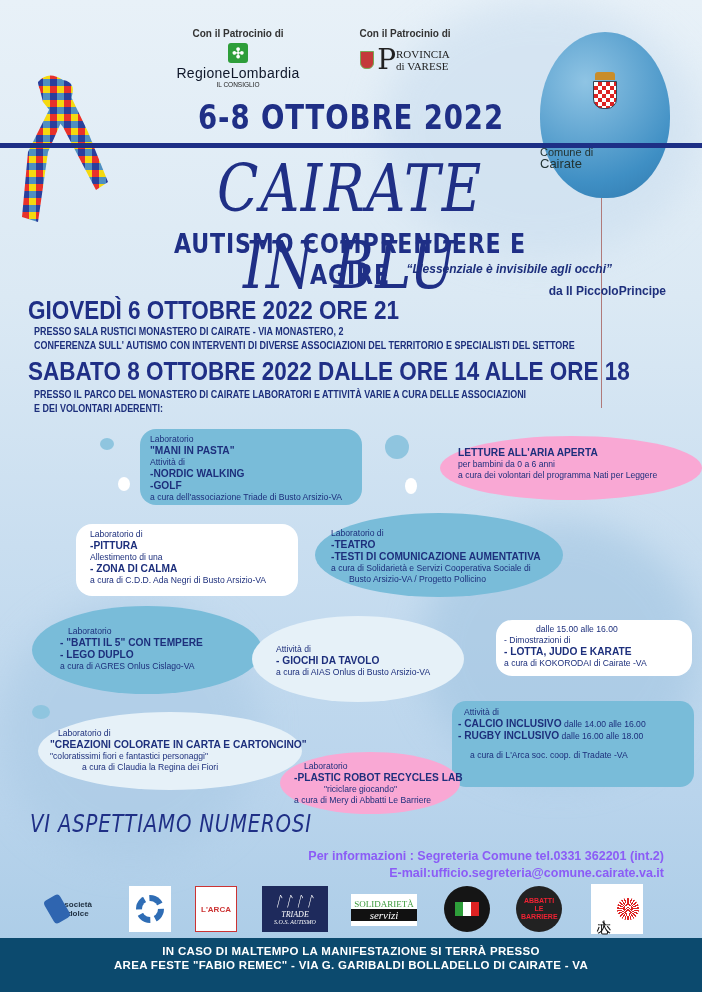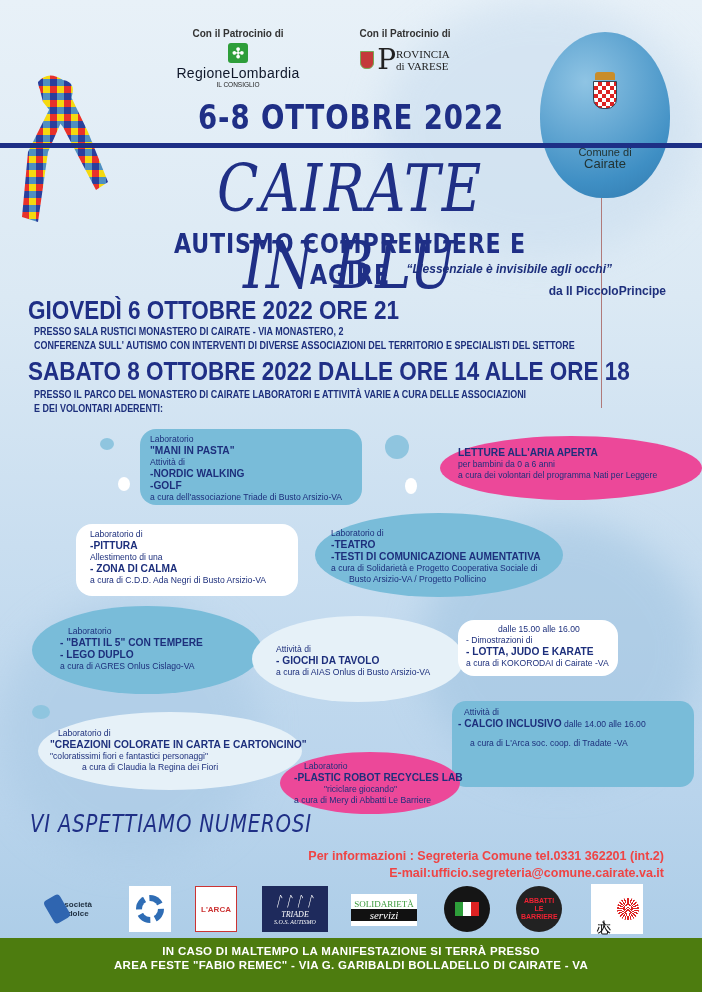--- a/index.html
+++ b/index.html
@@ -78,7 +78,7 @@
     <div style="width:20px;height:8px;margin:0 auto;background:#c98d2a;border-radius:3px 3px 0 0;"></div>
     <div style="width:22px;height:26px;margin:1px auto;background:repeating-conic-gradient(#d22 0 25%,#fff 0 50%) 0 0/8px 8px;border:1px solid #345;border-radius:0 0 10px 10px;"></div>
   </div>
-  <div style="position:absolute;left:0;width:130px;top:115px;text-align:center;color:#233;font-size:11px;line-height:11px;">
+  <div style="position:absolute;left:0;width:130px;top:115px;color:#233;font-size:11px;line-height:11px;">
     <div>Comune di</div>
     <div style="font-size:13px;">Cairate</div>
   </div>

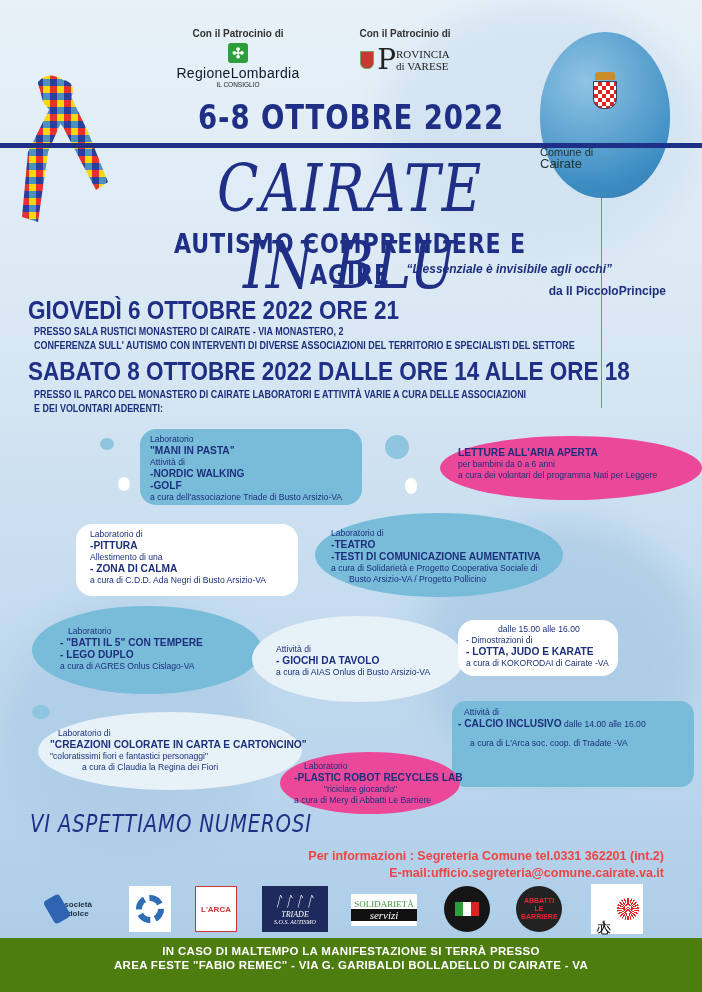--- a/index.html
+++ b/index.html
@@ -26,7 +26,7 @@
   .blue-rect { background:#79bcd9; border-radius:16px; }
   .white-rect { background:#ffffff; border-radius:16px; }
   .blue-oval { background:#79bcd9; border-radius:50%; }
-  .white-oval { background:#ec4899; border-radius:50%; }
+  .white-oval { background:#f9a8d4; border-radius:50%; }
   .pale-oval { background:#e6f1f8; border-radius:50%; }
   .dot { position:absolute; border-radius:50%; }
   .signoff { position:absolute; left:30px; top:810px; color:#1f2f86; font-family:"DejaVu Sans", sans-serif; font-size:24px; letter-spacing:1px; transform:scaleX(.82); transform-origin:left; font-style:italic; }

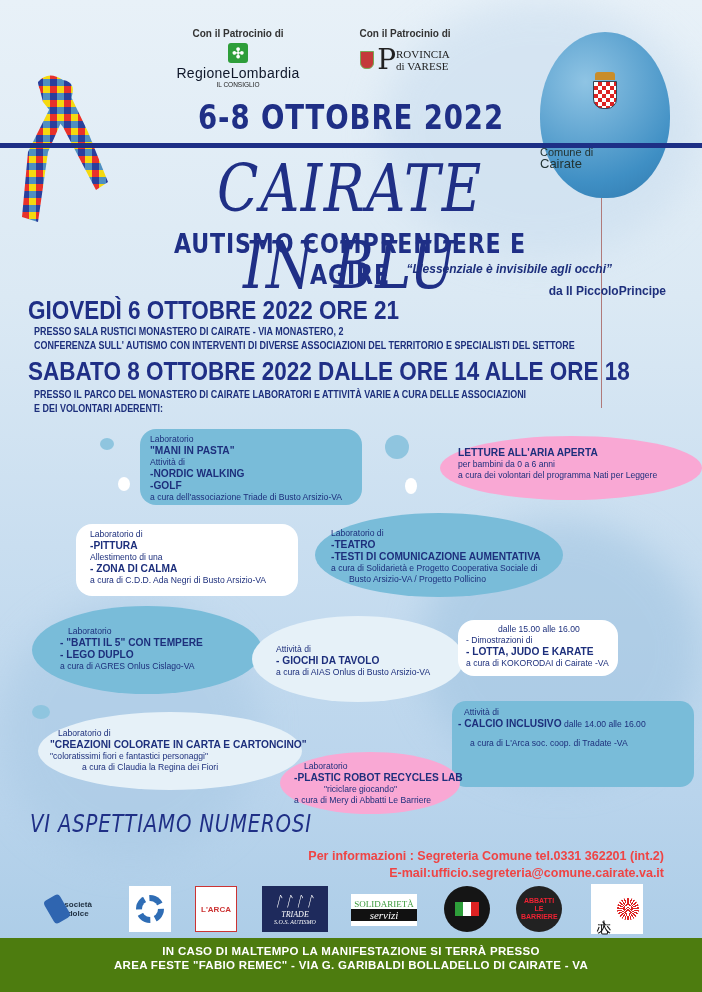--- a/index.html
+++ b/index.html
@@ -133,7 +133,7 @@
   <div class="ln">Laboratorio  di</div>
   <div class="ln"><b>-TEATRO</b></div>
   <div class="ln"><b>-TESTI DI COMUNICAZIONE AUMENTATIVA</b></div>
-  <div class="ln">a cura di Solidarietà e Progetto Cooperativa Sociale di</div>
+  <div class="ln">a cura di Solidarietà e Servizi Cooperativa Sociale di</div>
   <div class="ln" style="padding-left:18px;">Busto Arsizio-VA / Progetto Pollicino</div>
 </div>
 

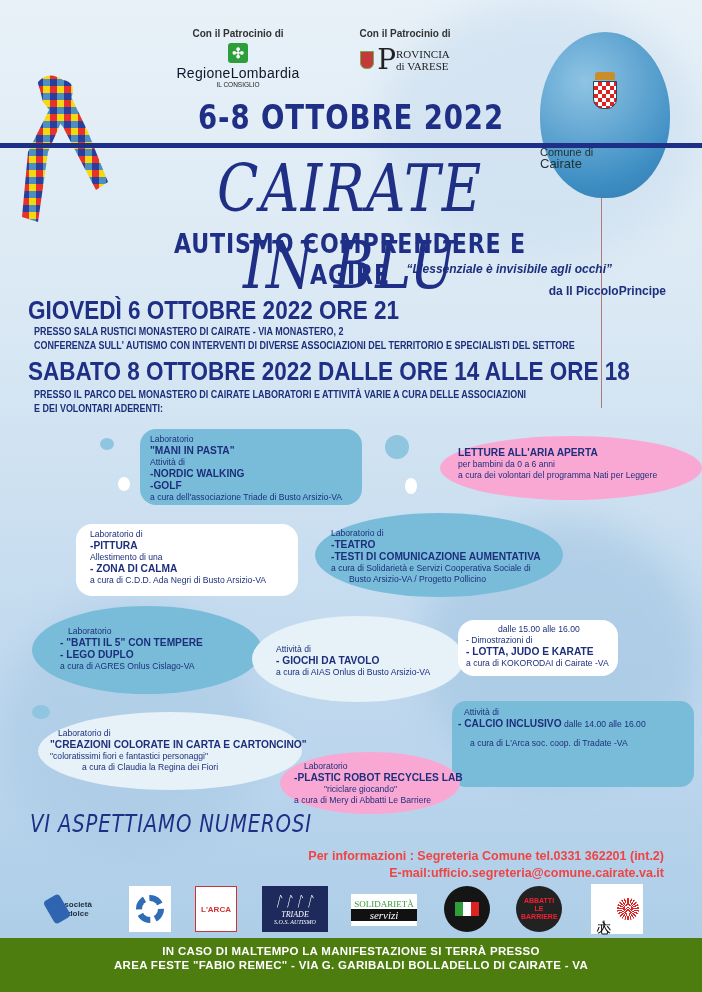--- a/index.html
+++ b/index.html
@@ -150,7 +150,7 @@
   <div class="ln"> a cura di AIAS Onlus di Busto Arsizio-VA</div>
 </div>
 
-<div class="box white-rect" style="left:458px;top:620px;width:160px;height:56px;padding:4px 0 0 8px;">
+<div class="box white-rect" style="left:496px;top:620px;width:196px;height:56px;padding:4px 0 0 8px;">
   <div class="ln" style="padding-left:32px;">dalle 15.00 alle 16.00</div>
   <div class="ln">- Dimostrazioni di</div>
   <div class="ln"><b>- LOTTA, JUDO E KARATE</b></div>

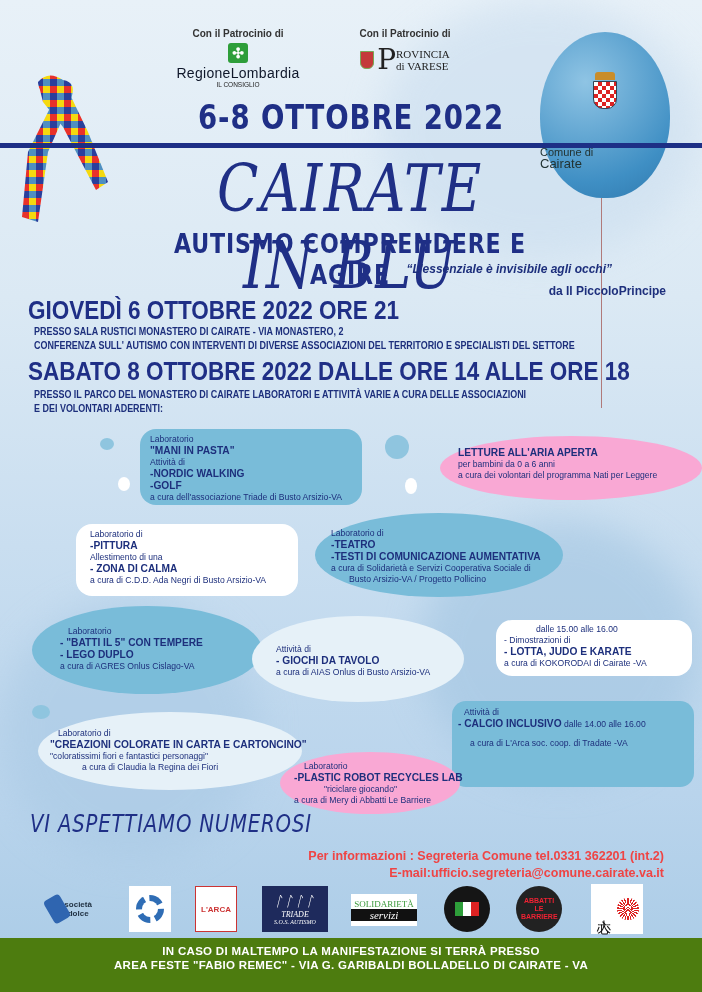--- a/index.html
+++ b/index.html
@@ -167,6 +167,7 @@
 <div class="box blue-rect" style="left:452px;top:701px;width:242px;height:86px;padding:6px 0 0 6px;border-radius:14px;">
   <div class="ln" style="padding-left:6px;">Attività  di</div>
   <div class="ln"><b>- CALCIO INCLUSIVO</b><span> dalle 14.00 alle 16.00</span></div>
+  <div class="ln"><b>- RUGBY INCLUSIVO</b><span> dalle 16.00 alle 18.00</span></div>
   <div style="height:8px;"></div>
   <div class="ln" style="padding-left:12px;">a cura di L'Arca  soc. coop. di Tradate -VA</div>
 </div>

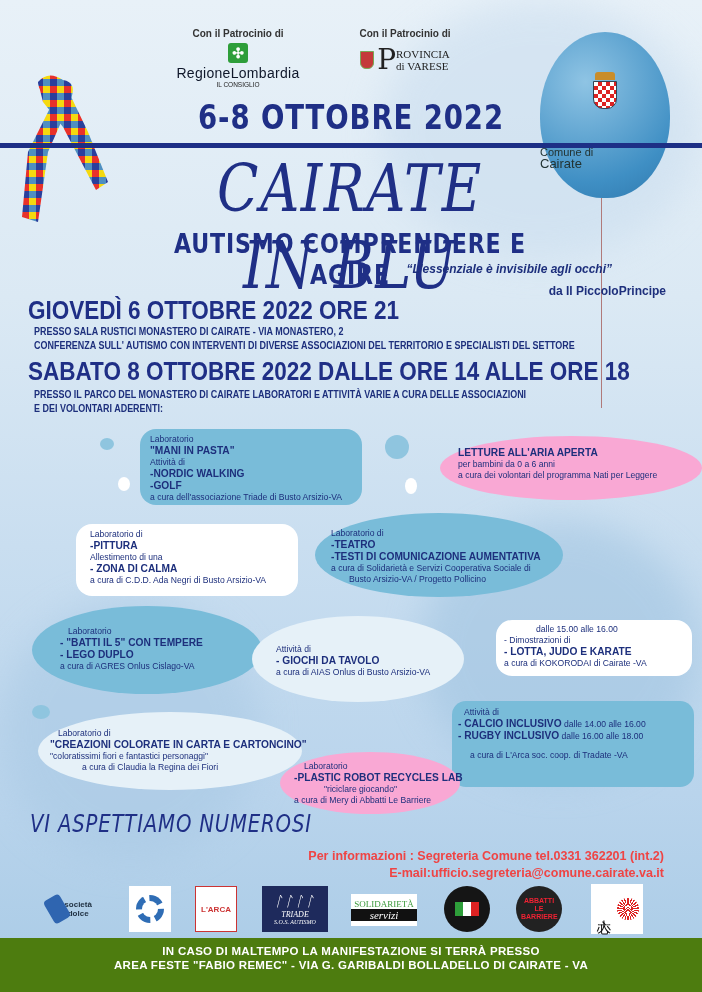--- a/index.html
+++ b/index.html
@@ -30,7 +30,7 @@
   .pale-oval { background:#e6f1f8; border-radius:50%; }
   .dot { position:absolute; border-radius:50%; }
   .signoff { position:absolute; left:30px; top:810px; color:#1f2f86; font-family:"DejaVu Sans", sans-serif; font-size:24px; letter-spacing:1px; transform:scaleX(.82); transform-origin:left; font-style:italic; }
-  .info { position:absolute; right:38px; color:#ef4444; font-weight:bold; font-size:12.5px; white-space:nowrap; }
+  .info { position:absolute; right:38px; color:#8b5cf6; font-weight:bold; font-size:12.5px; white-space:nowrap; }
   .logo { position:absolute; top:886px; height:46px; display:flex; align-items:center; justify-content:center; box-sizing:border-box; font-size:8px; text-align:center; }
   .footer { position:absolute; left:0; top:938px; width:702px; height:54px; background:#4d7c0f; color:#fff; text-align:center; font-weight:bold; font-size:11.5px; line-height:14px; padding-top:6px; box-sizing:border-box; letter-spacing:.3px; }
 </style>

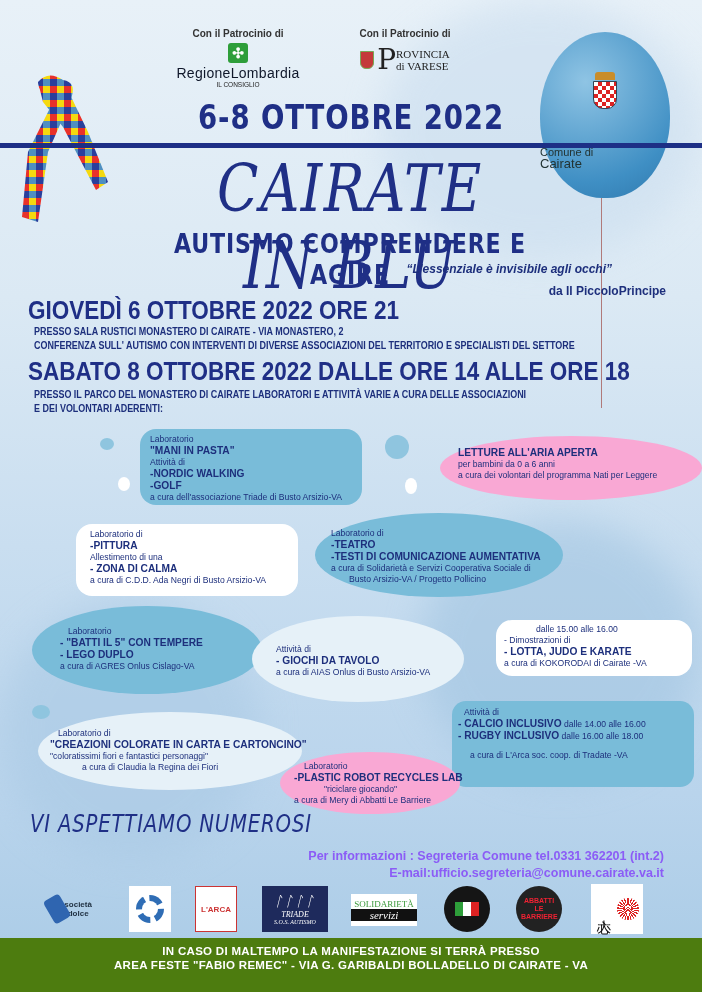--- a/index.html
+++ b/index.html
@@ -32,7 +32,7 @@
   .signoff { position:absolute; left:30px; top:810px; color:#1f2f86; font-family:"DejaVu Sans", sans-serif; font-size:24px; letter-spacing:1px; transform:scaleX(.82); transform-origin:left; font-style:italic; }
   .info { position:absolute; right:38px; color:#8b5cf6; font-weight:bold; font-size:12.5px; white-space:nowrap; }
   .logo { position:absolute; top:886px; height:46px; display:flex; align-items:center; justify-content:center; box-sizing:border-box; font-size:8px; text-align:center; }
-  .footer { position:absolute; left:0; top:938px; width:702px; height:54px; background:#4d7c0f; color:#fff; text-align:center; font-weight:bold; font-size:11.5px; line-height:14px; padding-top:6px; box-sizing:border-box; letter-spacing:.3px; }
+  .footer { position:absolute; left:0; top:938px; width:702px; height:54px; background:#0c4a6e; color:#fff; text-align:center; font-weight:bold; font-size:11.5px; line-height:14px; padding-top:6px; box-sizing:border-box; letter-spacing:.3px; }
 </style>
 </head>
 <body>

